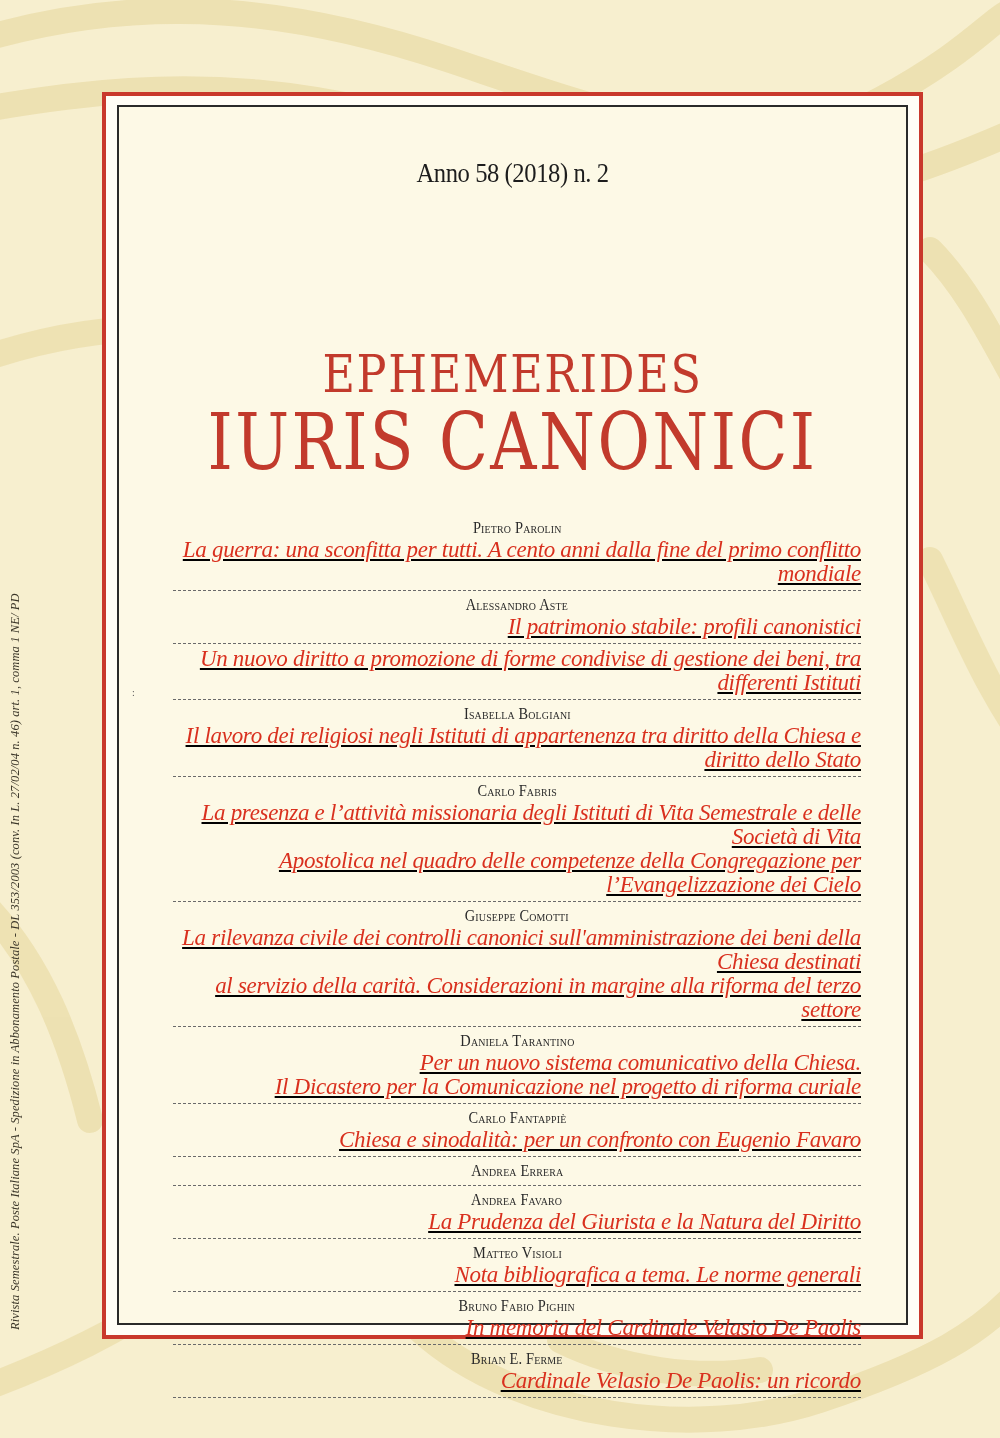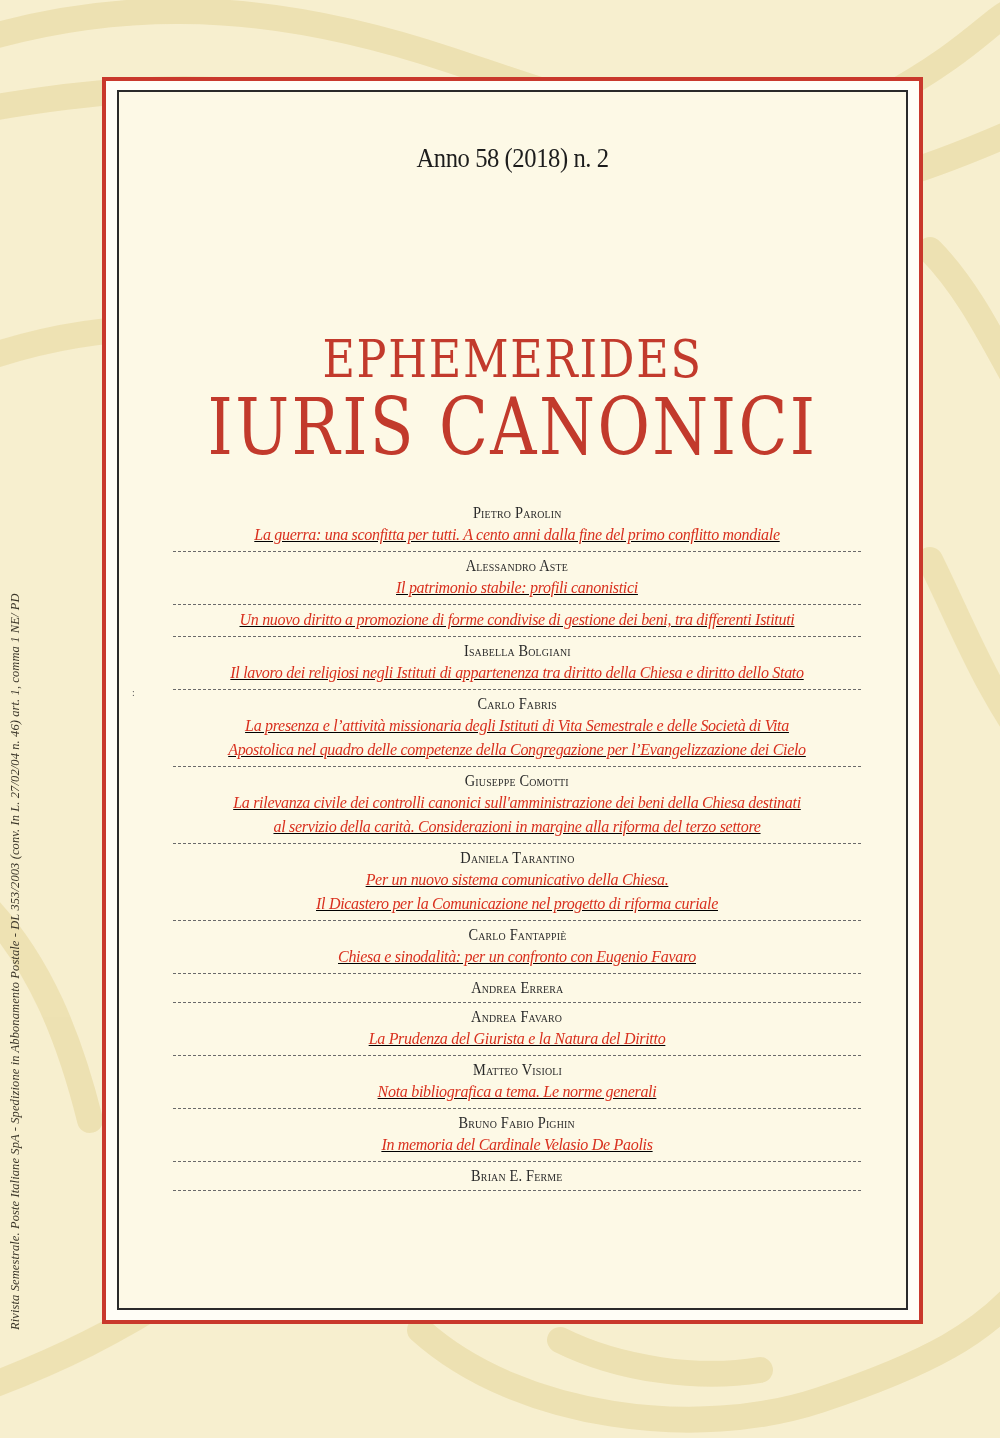--- a/index.html
+++ b/index.html
@@ -17,7 +17,7 @@
     z-index: 2;
   }
   .frame-outer {
-    position: absolute; left: 102px; top: 77px; width: 813px; height: 1239px;
+    position: absolute; left: 102px; top: 92px; width: 813px; height: 1239px;
     border: 4px solid #c9382c; background: #fffdf6; z-index: 1;
   }
   .frame-inner {

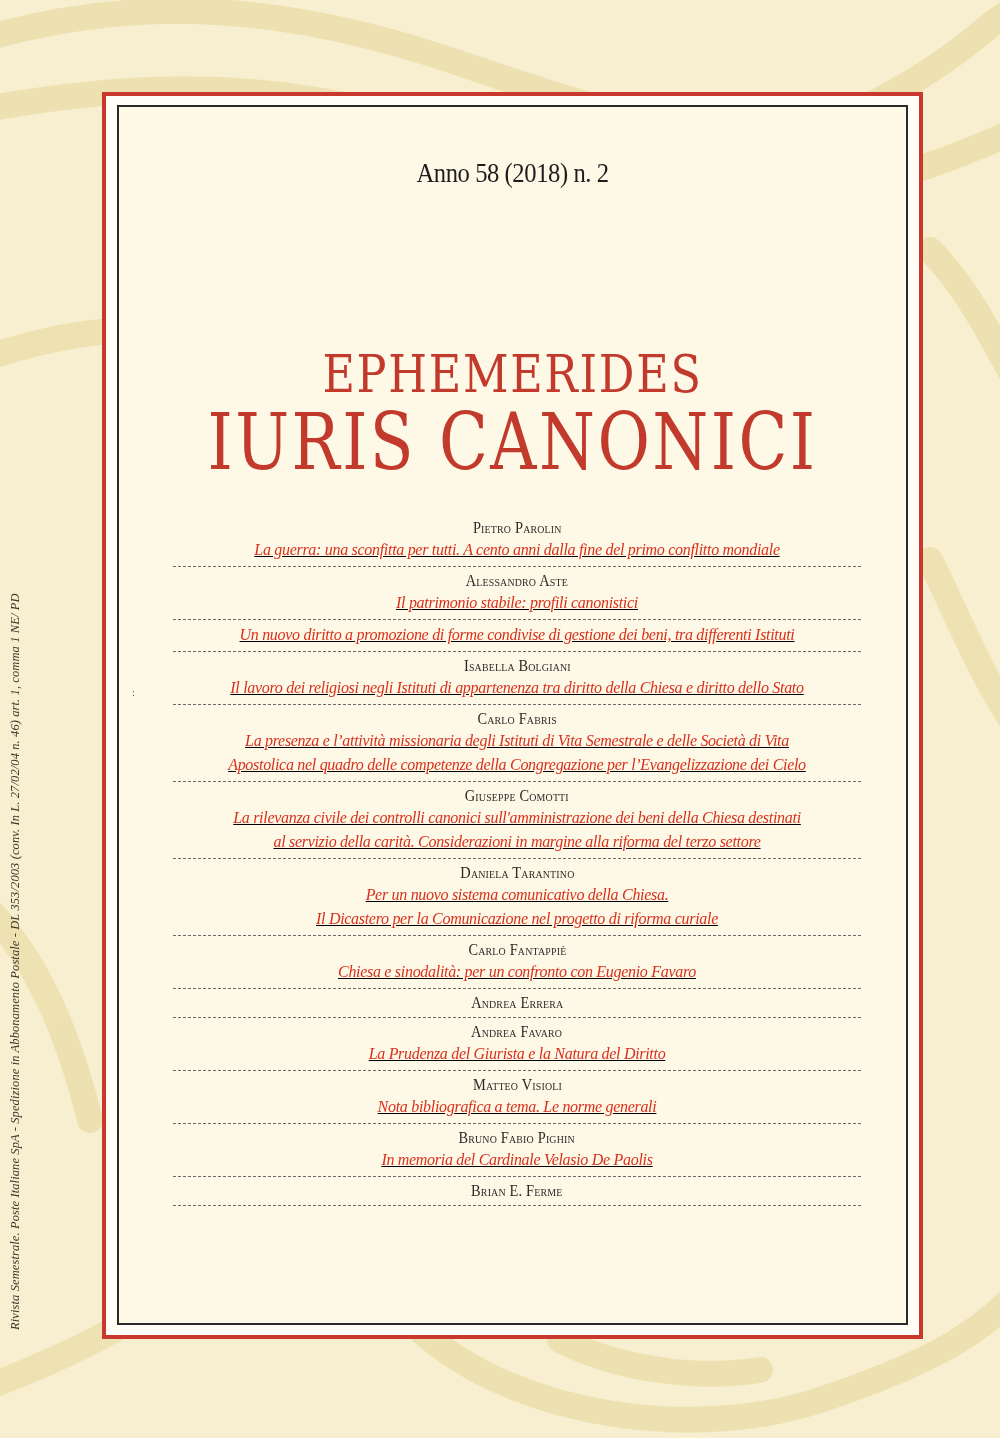--- a/index.html
+++ b/index.html
@@ -53,8 +53,9 @@
     line-height: 21px; transform: scaleX(0.9); display: inline-block;
   }
   .title {
-    font-size: 16px; color: #d9301e; font-style: italic; line-height: 24px;
+    font-size: 23px; color: #d9301e; font-style: italic; line-height: 24px;
     letter-spacing: -0.3px;
+    text-align: right;
   }
   .title .roman { font-style: normal; }
   .title-line { display: block; }

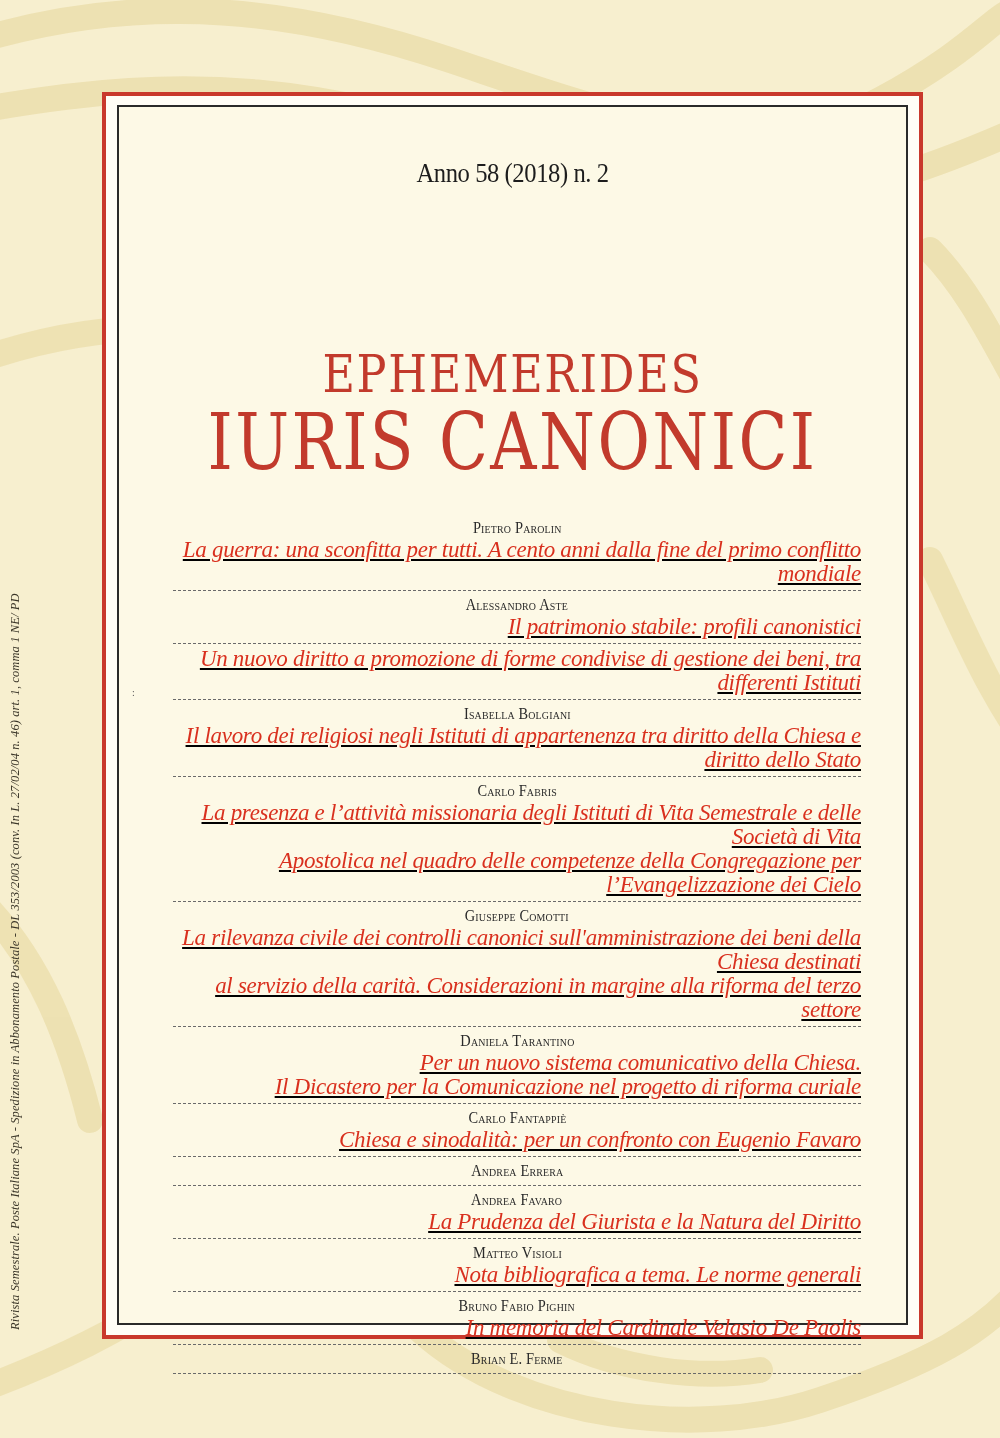--- a/index.html
+++ b/index.html
@@ -176,6 +176,9 @@
 
       <div class="entry">
         <div><span class="author">Brian E. Ferme</span></div>
+        <div class="title">
+          <span class="title-line">Cardinale Velasio De Paolis: un ricordo</span>
+        </div>
       </div>
 
     </div>

